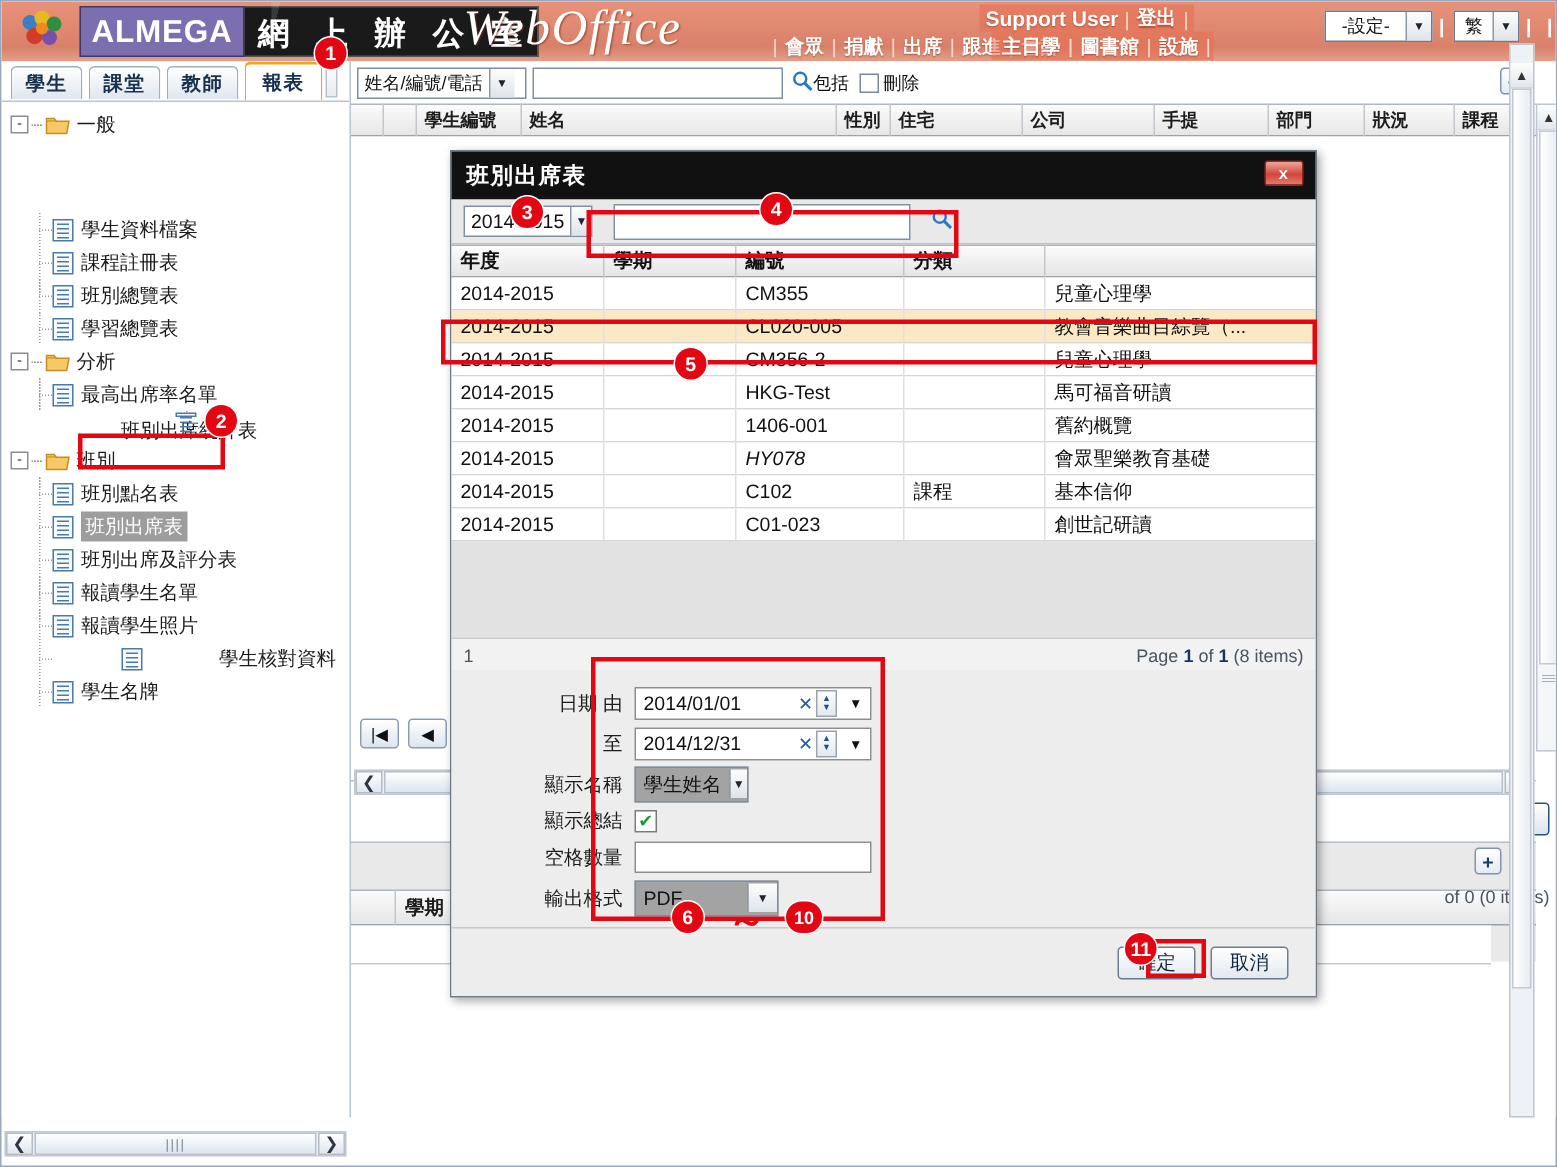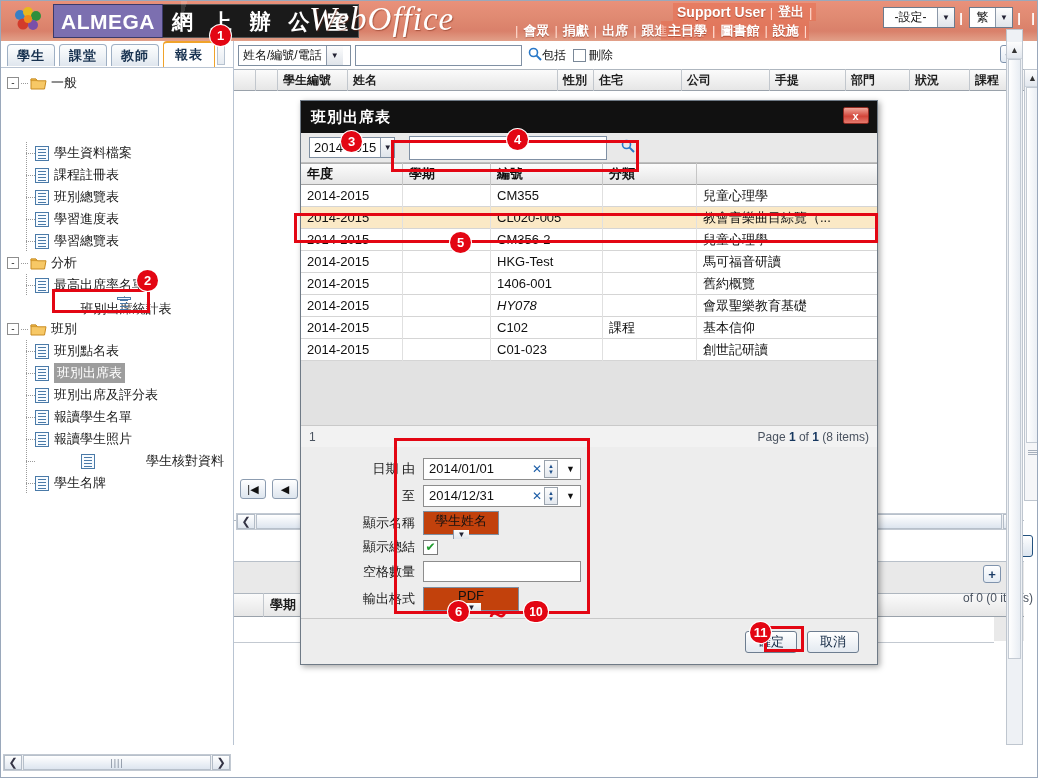--- a/index.html
+++ b/index.html
@@ -362,7 +362,7 @@
 
     <div class="nav-right">
 
-      <div class="nav-row1 hl-block" style="left:164px; padding:0 4px;">
+      <div class="nav-row1 hl-block" style="left:144px; padding:0 4px;">
         <span style="font-weight:bold;font-size:14px;color:#fff;text-shadow:0 1px 1px rgba(130,40,20,.6);padding-right:4px;">Support User</span>
         <span class="sep">|</span>
         <a href="#">登出</a>

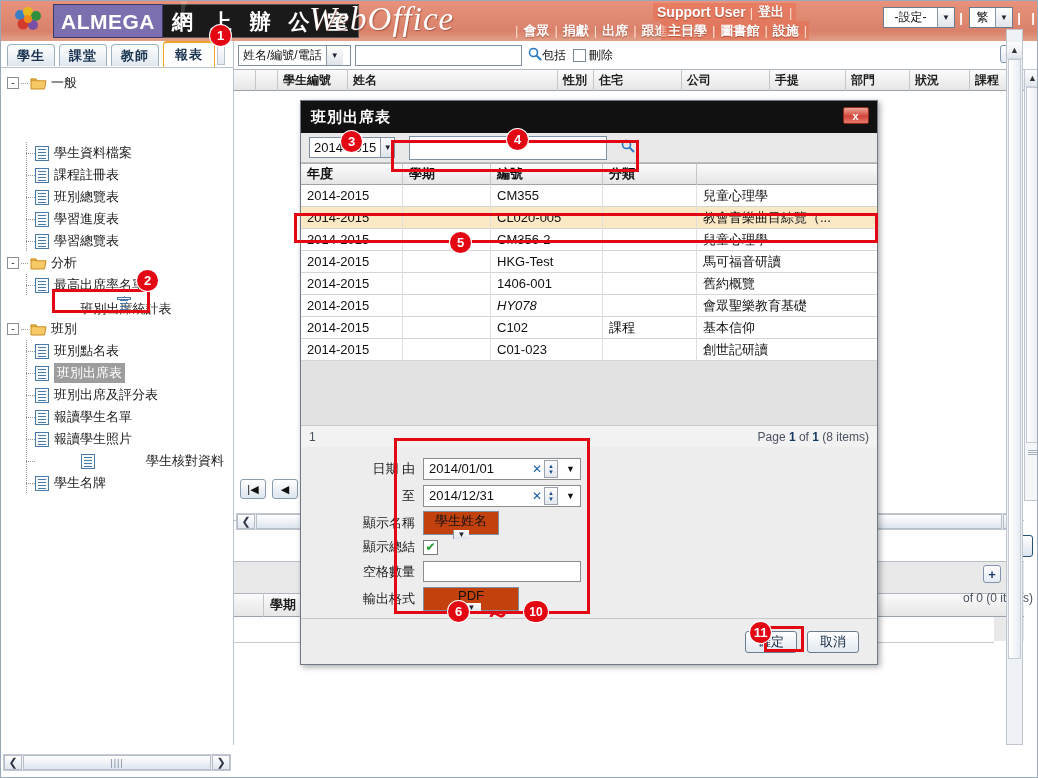--- a/index.html
+++ b/index.html
@@ -443,11 +443,6 @@
         <div class="tnode" style="padding-left: 16px;">
           <span class="dots leaf"></span>
           <span class="doc-ico"></span>
-          <span class="tlabel">學習進度表</span>
-        </div>
-        <div class="tnode" style="padding-left: 16px;">
-          <span class="dots leaf"></span>
-          <span class="doc-ico"></span>
           <span class="tlabel">學習總覽表</span>
         </div>
         <div class="tnode" style="padding-left: 2px;">

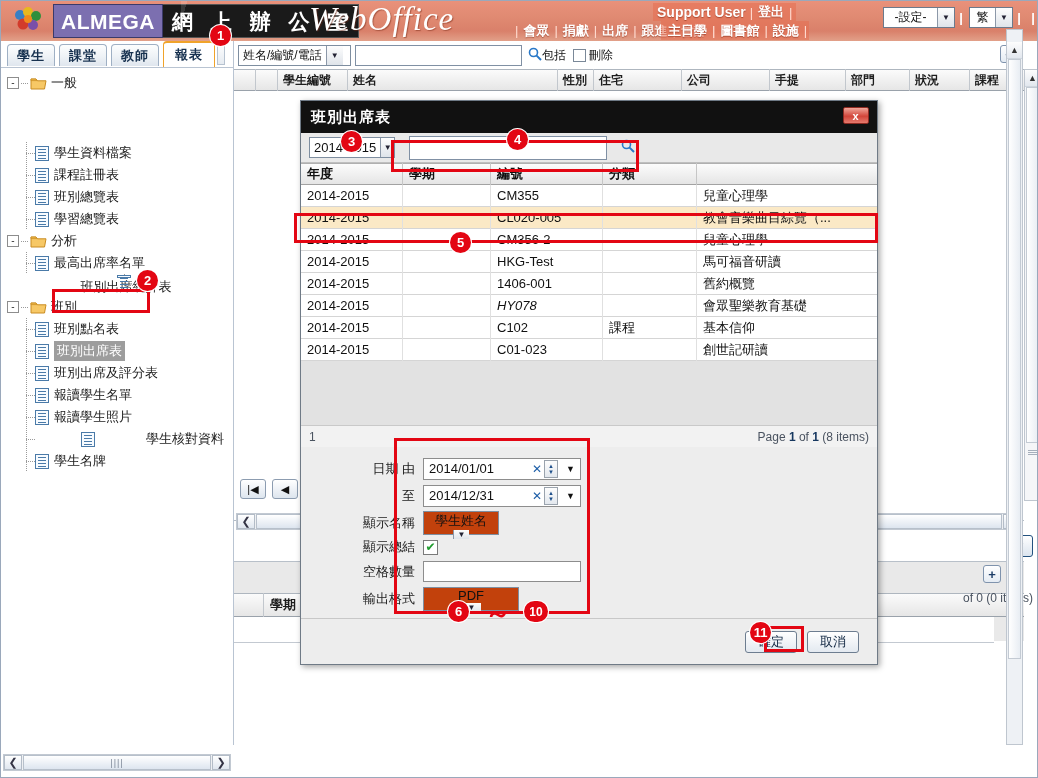--- a/index.html
+++ b/index.html
@@ -293,8 +293,8 @@
   }
   .df-down { position:absolute; right:5px; color:#111; font-size:9px; }
   .smallcombo {
-    height:24px; border:1px solid #7e8ea0; background:#c2410c;
-    display:flex; align-items:center; font-size:13px; color:#111;flex-direction:column;
+    height:24px; border:1px solid #7e8ea0; background:#a3a3a3;
+    display:flex; align-items:center; font-size:13px; color:#111;
   }
   .smallcombo .lbl { padding:0 5px; white-space:nowrap; }
   .chk {

